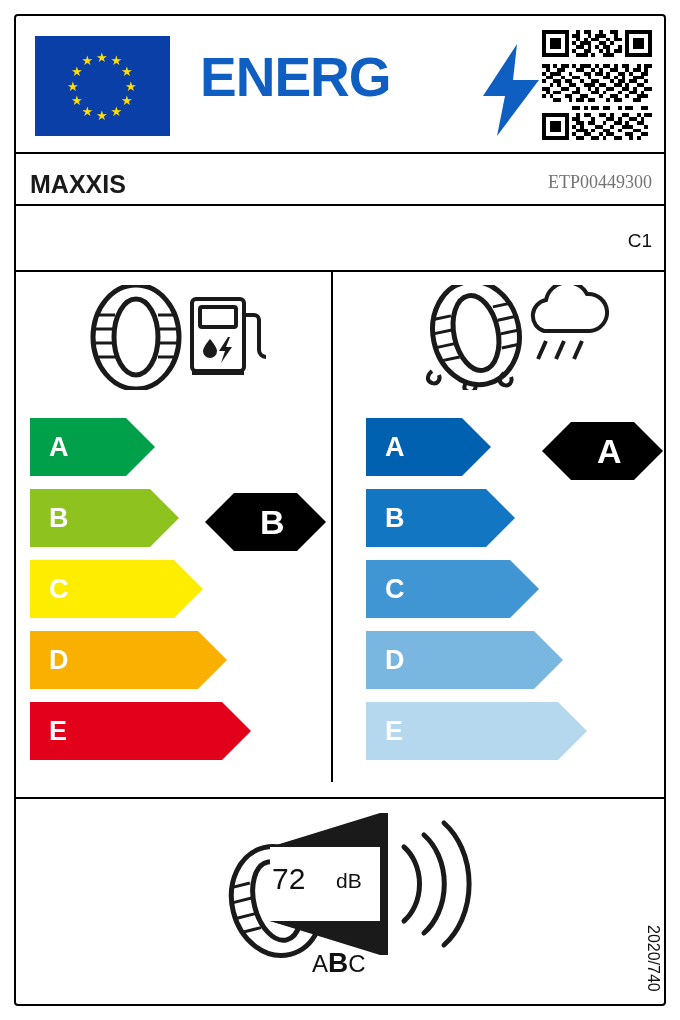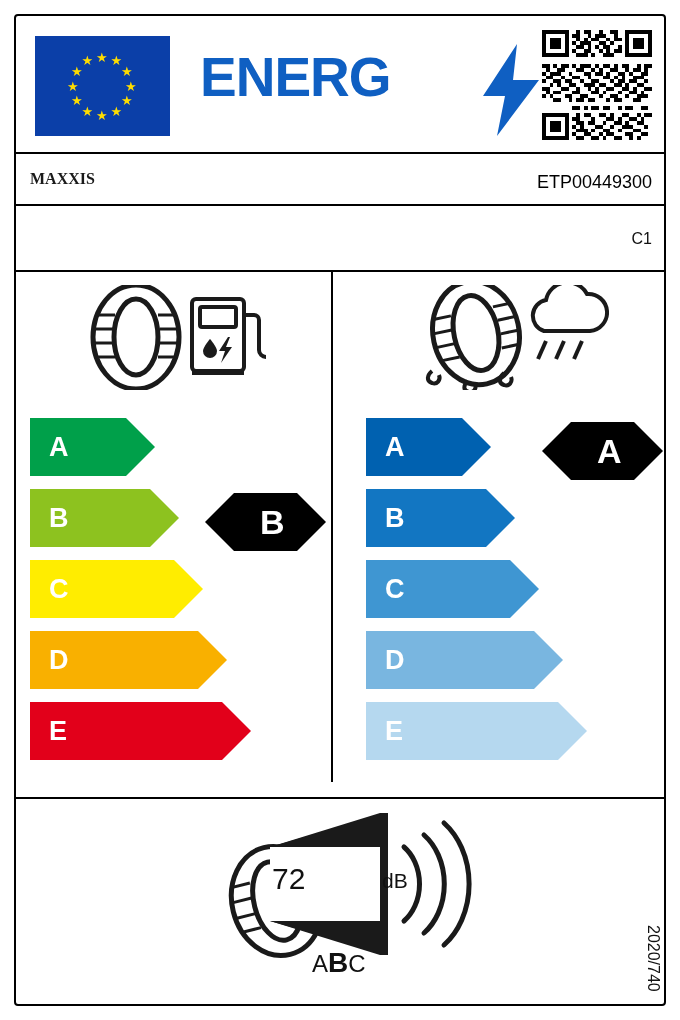--- a/index.html
+++ b/index.html
@@ -38,7 +38,7 @@
   .hr{position:absolute;left:16px;height:2px;background:#000;}
 
   .brand{
-    position:absolute;left:30px;top:170px;font-size:16px;font-weight:bold;color:#1a1a1a;font-family:Liberation Serif, serif;
+    position:absolute;left:30px;top:170px;font-size:25px;font-weight:bold;color:#1a1a1a;
   }
   .code{
     position:absolute;right:28px;top:172px;font-size:18px;color:#000000;

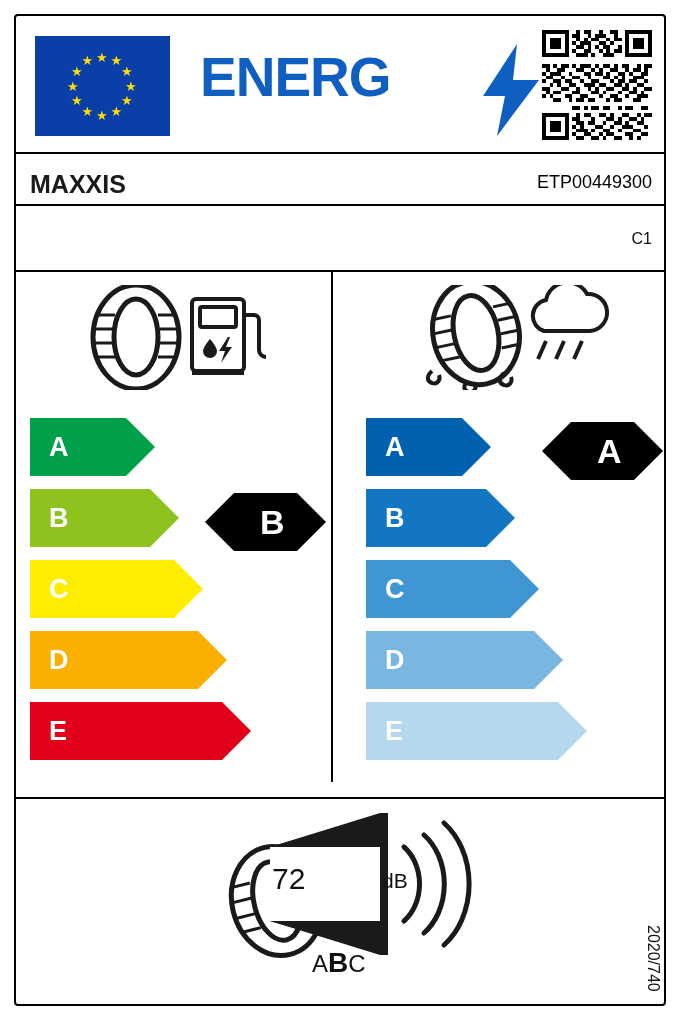--- a/index.html
+++ b/index.html
@@ -41,7 +41,7 @@
     position:absolute;left:30px;top:170px;font-size:25px;font-weight:bold;color:#1a1a1a;
   }
   .code{
-    position:absolute;right:28px;top:172px;font-size:18px;color:#000000;
+    position:absolute;right:28px;top:172px;font-size:18px;color:#737373;font-family:Liberation Serif, serif;
   }
   .size{
     position:absolute;left:30px;top:226px;font-size:25px;color:#111;

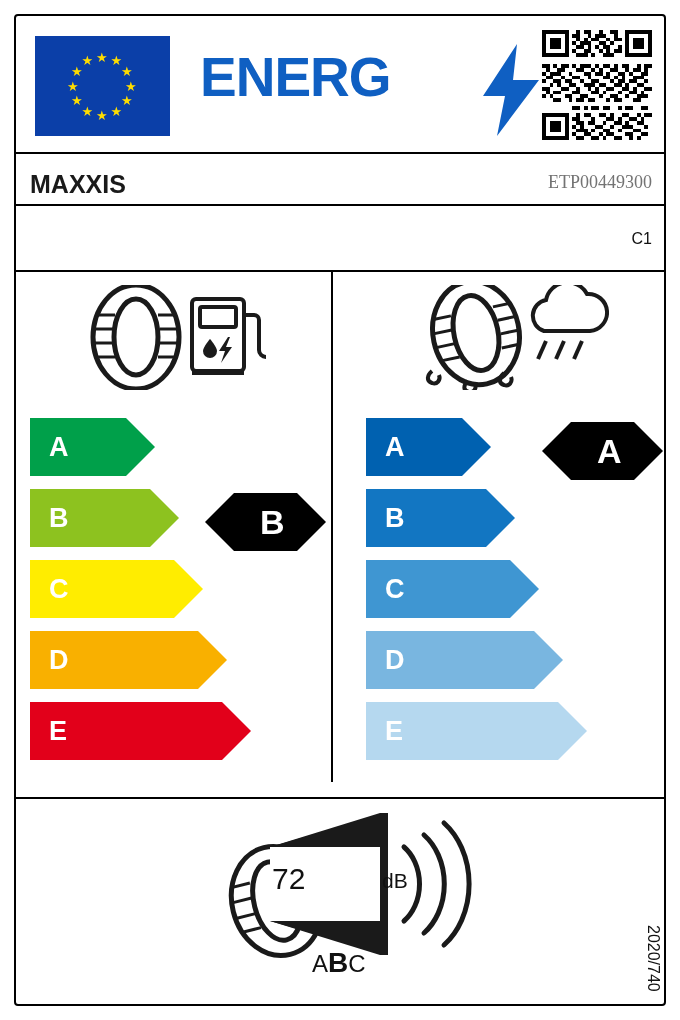--- a/index.html
+++ b/index.html
@@ -47,7 +47,7 @@
     position:absolute;left:30px;top:226px;font-size:25px;color:#111;
   }
   .cls{
-    position:absolute;right:28px;top:230px;font-size:16px;color:#111;
+    position:absolute;right:28px;top:230px;font-size:19px;color:#111;
   }
 
   

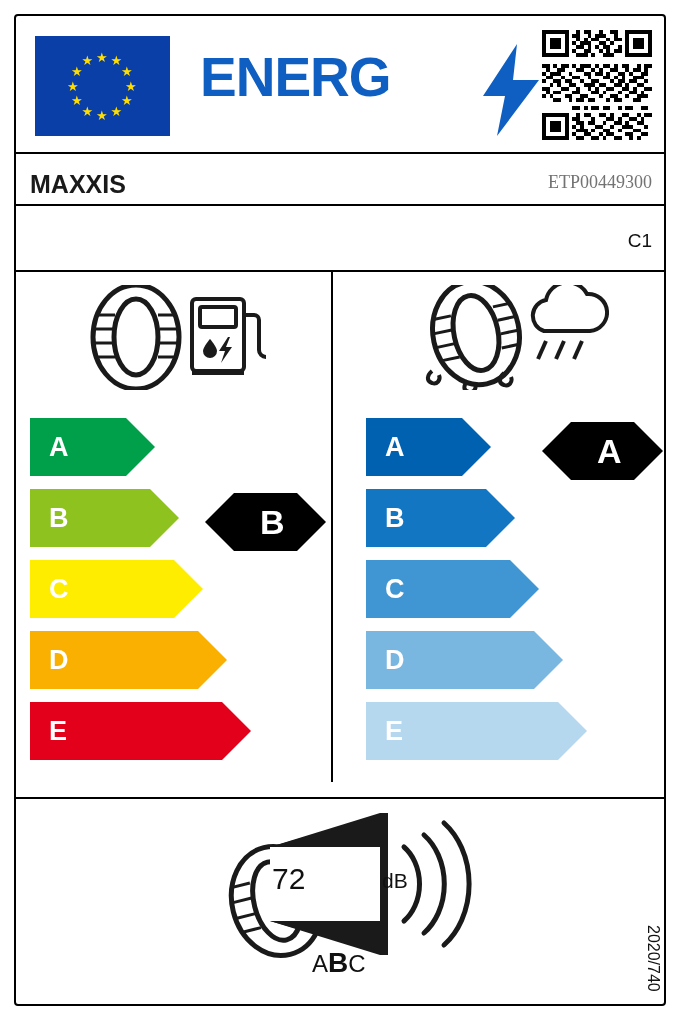--- a/index.html
+++ b/index.html
@@ -99,7 +99,7 @@
     position:absolute;left:272px;top:862px;font-size:30px;color:#111;font-weight:normal;
   }
   .db-unit{
-    position:absolute;left:336px;top:869px;font-size:21px;color:#111;margin-left:46px;
+    position:absolute;left:336px;top:869px;font-size:21px;color:#111;
   }
   .abc{
     position:absolute;left:312px;top:947px;font-size:24px;color:#111;

